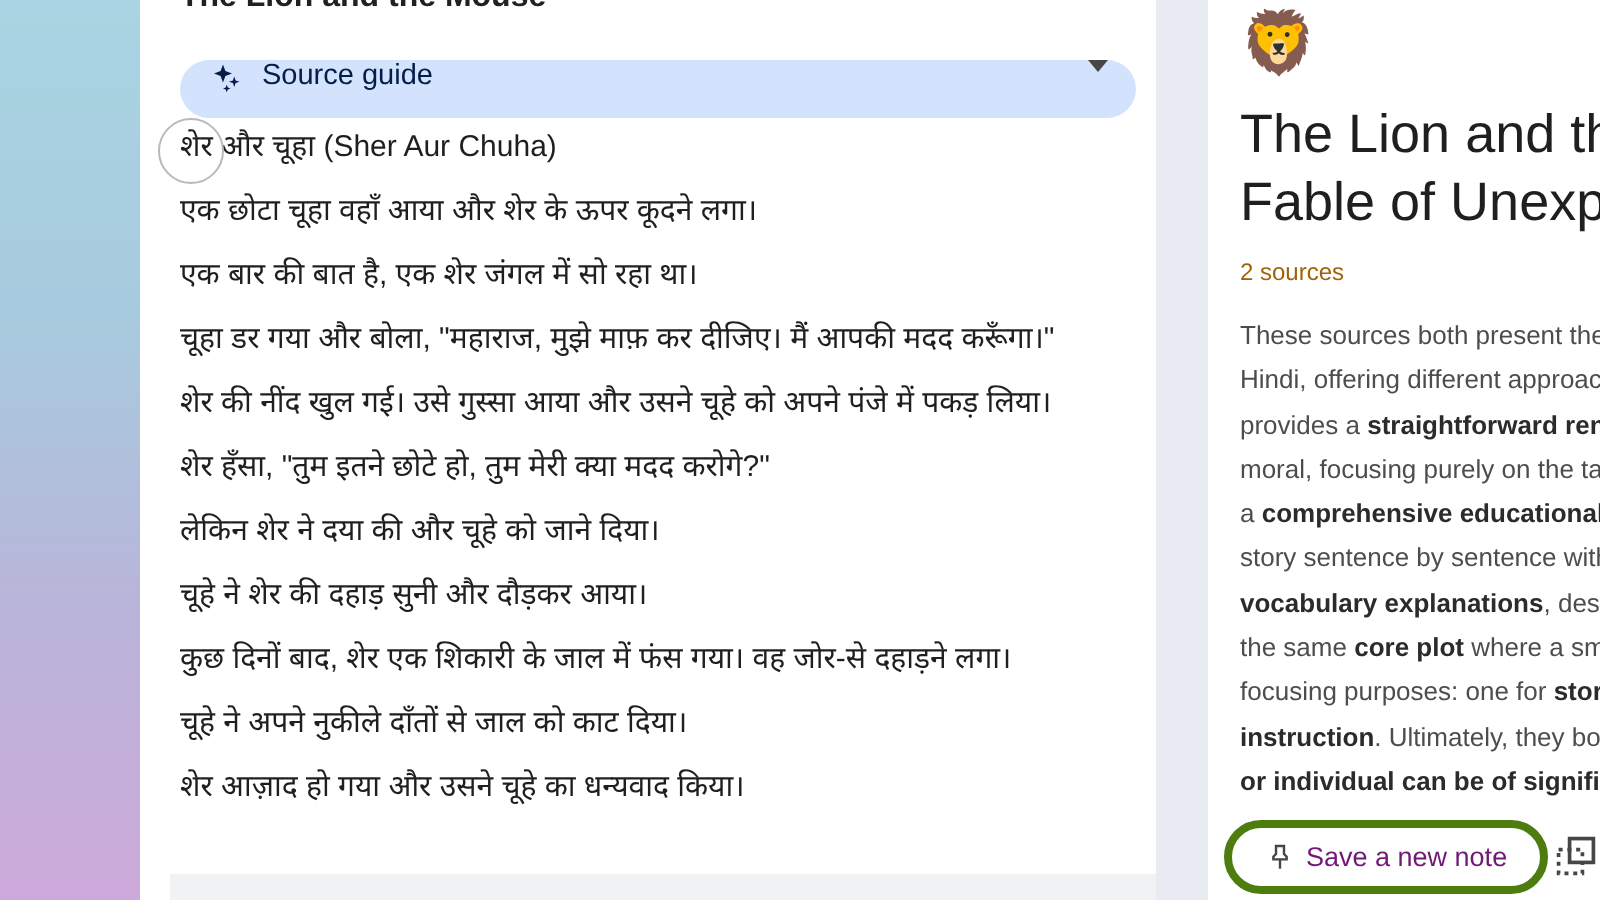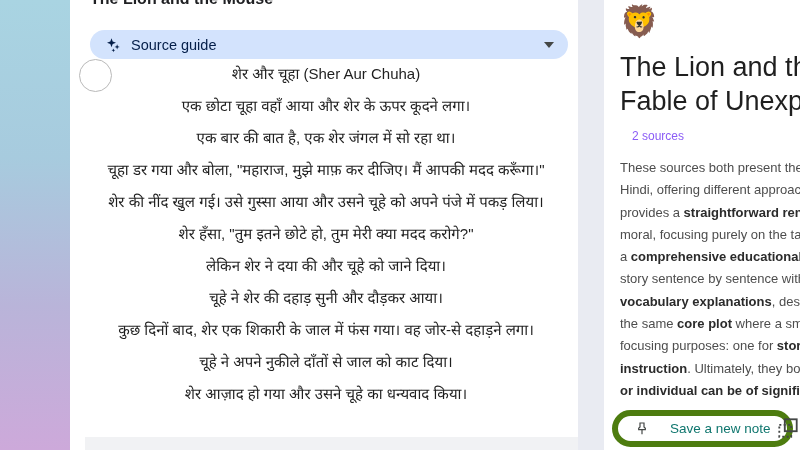--- a/index.html
+++ b/index.html
@@ -35,7 +35,7 @@
   .source-guide-pill {
     position: absolute; left: 14px; top: 30px; width: 478px; height: 29px;
     background: #d3e3fd; border-radius: 15px; border: none;
-    display: flex; align-items: center; padding: 0 14px; cursor: pointer;
+    display: flex; align-items: flex-start; padding: 0 14px; cursor: pointer;
   }
   .source-guide-pill .spark { width: 18px; height: 18px; flex: 0 0 auto; }
   .source-guide-label {

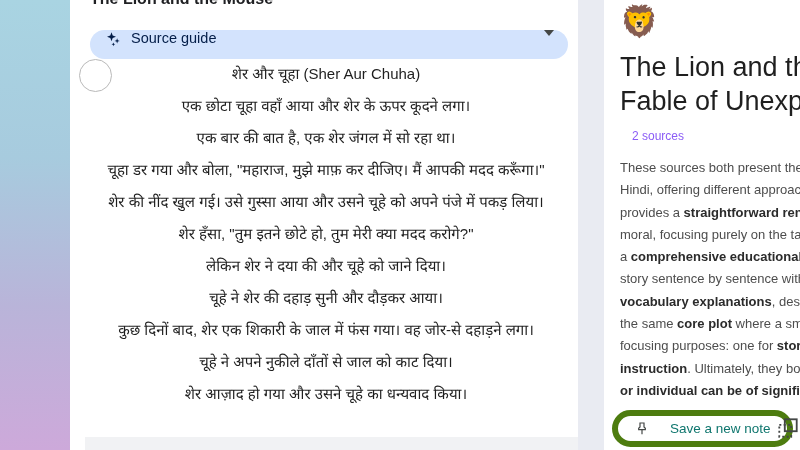--- a/index.html
+++ b/index.html
@@ -50,7 +50,6 @@
   .doc-body p {
     margin: 0 0 13px 0; font-size: 15px; line-height: 19px; color: #1f1f1f;
     white-space: nowrap;
-    text-align: center;
   }
   .click-ring {
     position: absolute; left: 3px; top: 59px; width: 33px; height: 33px;

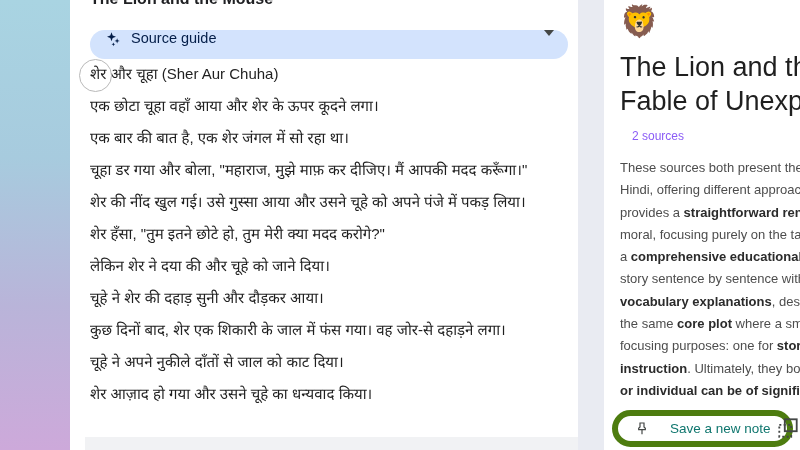--- a/index.html
+++ b/index.html
@@ -68,8 +68,8 @@
     white-space: nowrap;
   }
   .sources-count {
-    position: absolute; left: 28px; top: 129px;
-    font-size: 12px; color: #8b5cf6;
+    position: absolute; left: 16px; top: 129px;
+    font-size: 12px; color: #a16207;
   }
   .summary-body { position: absolute; left: 16px; top: 157px; width: 400px; }
   .sum-line {

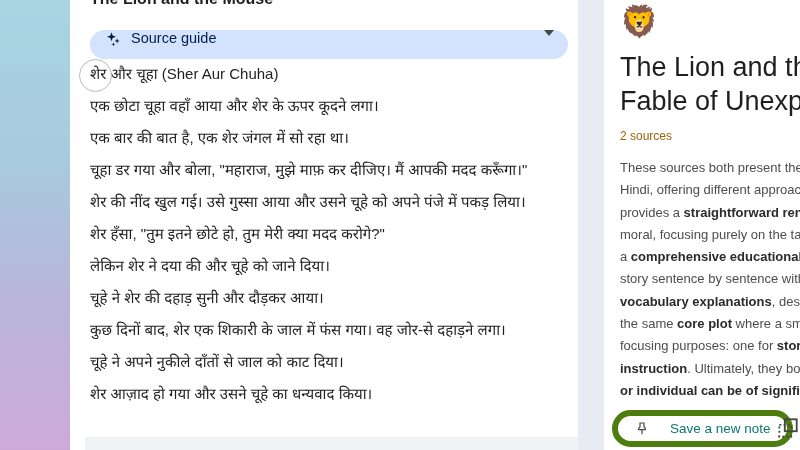--- a/index.html
+++ b/index.html
@@ -78,9 +78,9 @@
   .sum-line b { font-weight: 700; color: #2b2b2b; }
   .save-note-btn {
     position: absolute; left: 8px; top: 410px; height: 37px;
-    display: inline-flex; align-items: center; gap: 20px; padding: 0 16px;
-    background: #ffffff; border: 6px solid #4d7c0f; border-radius: 19px;
-    font-family: inherit; font-size: 13.5px; font-weight: 500; color: #0f766e;
+    display: inline-flex; align-items: center; gap: 5px; padding: 0 16px;
+    background: #ffffff; border: 4px solid #4d7c0f; border-radius: 19px;
+    font-family: inherit; font-size: 13.5px; font-weight: 500; color: #701a75;
     cursor: pointer; white-space: nowrap;
   }
   .save-note-btn svg { width: 16px; height: 16px; }

